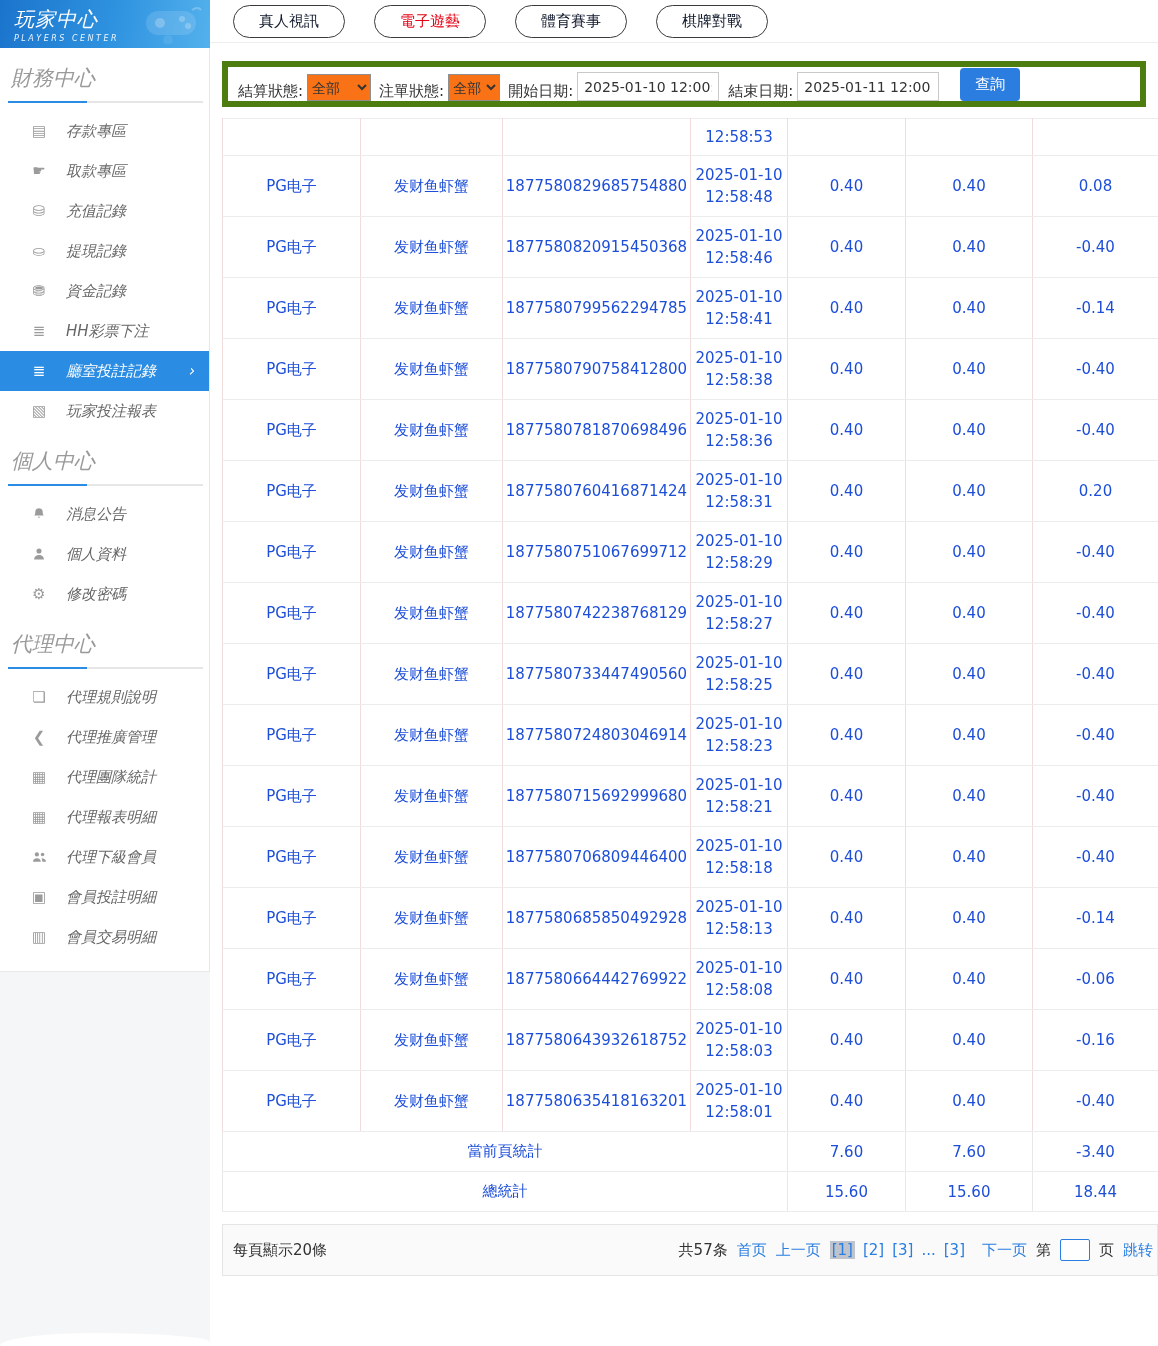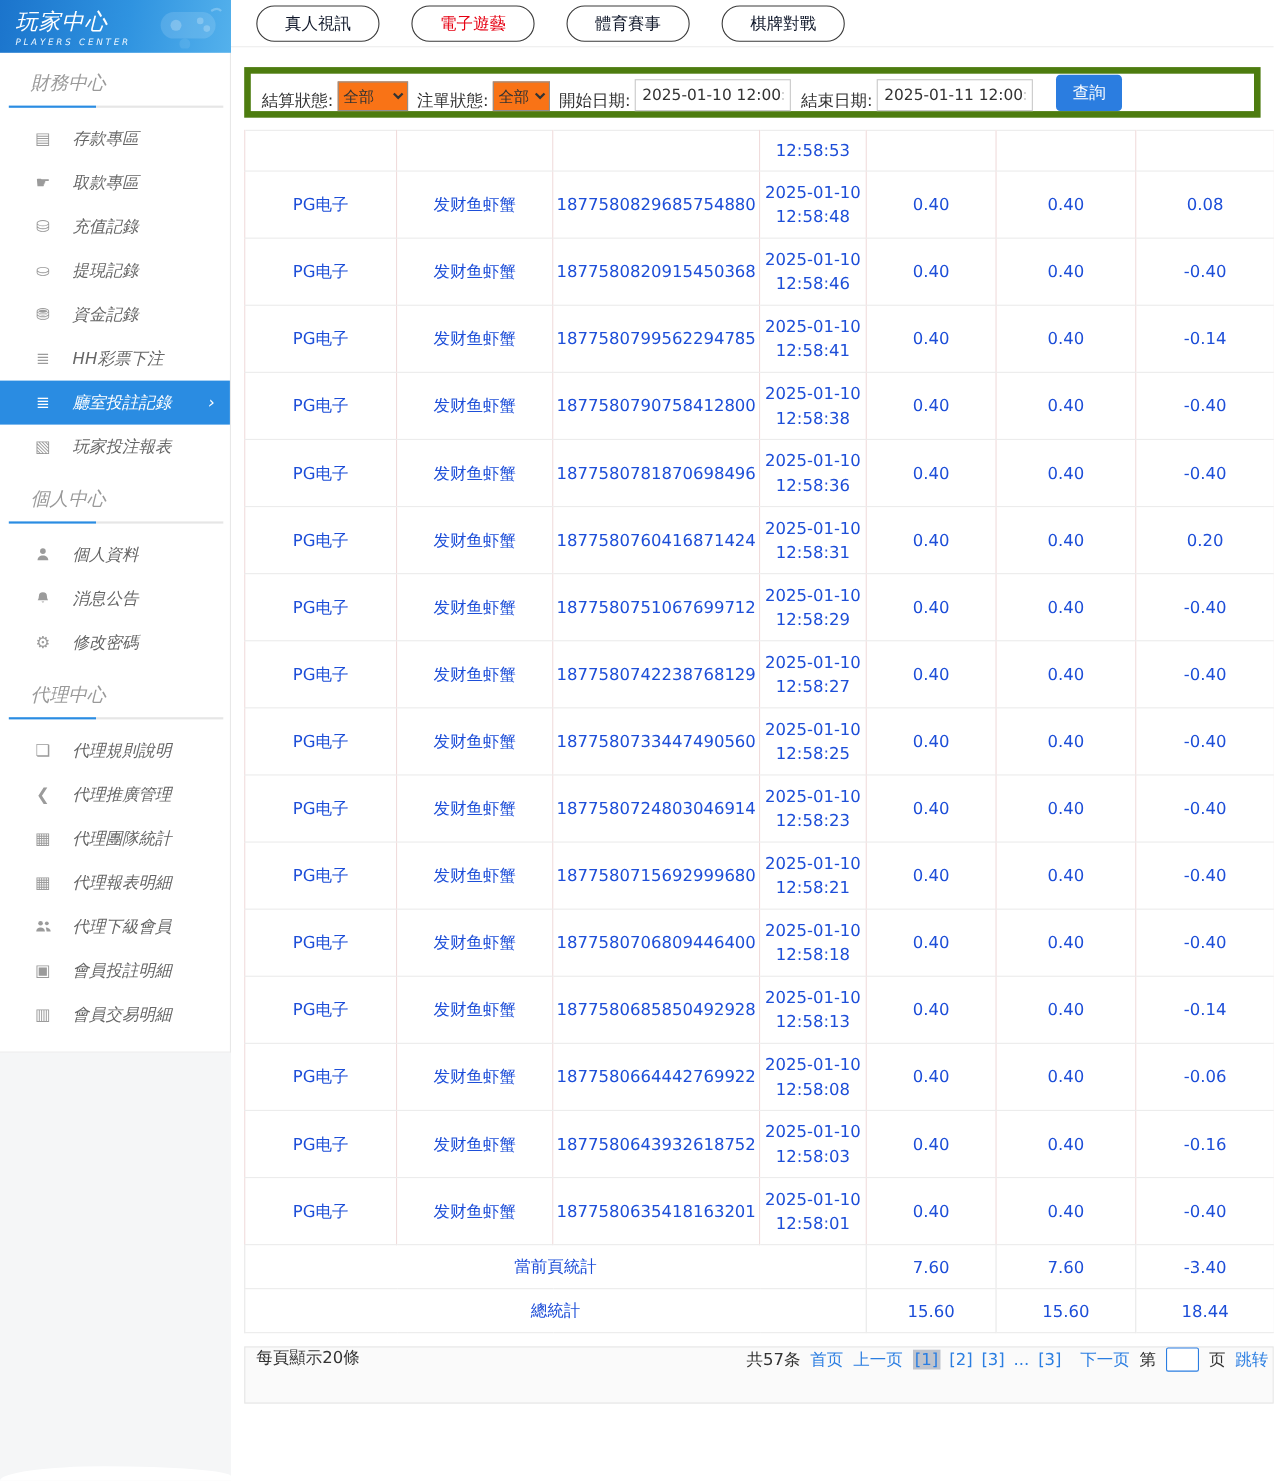--- a/index.html
+++ b/index.html
@@ -15,7 +15,7 @@
   .logo-sub { font-size:8px; letter-spacing:2.5px; color:#e8f5ff; margin-top:1px; }
   .logo-pad { position:absolute; right:8px; top:4px; opacity:.8; }
   .menu { background:#fff; border-right:1px solid #e8e8e8; border-bottom:1px solid #e8e8e8; padding-bottom:14px; flex:none; }
-  .sec-title { font-size:17px; color:#9a9a9a; padding:16px 0 9px 28px; }
+  .sec-title { font-size:21px; color:#9a9a9a; padding:16px 0 9px 11px; }
   .sec-divider { height:2px; margin:0 6px 8px 8px;
     background:linear-gradient(to right,#2a8ce2 0,#2a8ce2 79px,#e6e6e6 79px,#e6e6e6 100%); }
   .m-item { height:40px; display:flex; align-items:center; padding-left:30px; font-size:15px; color:#666;

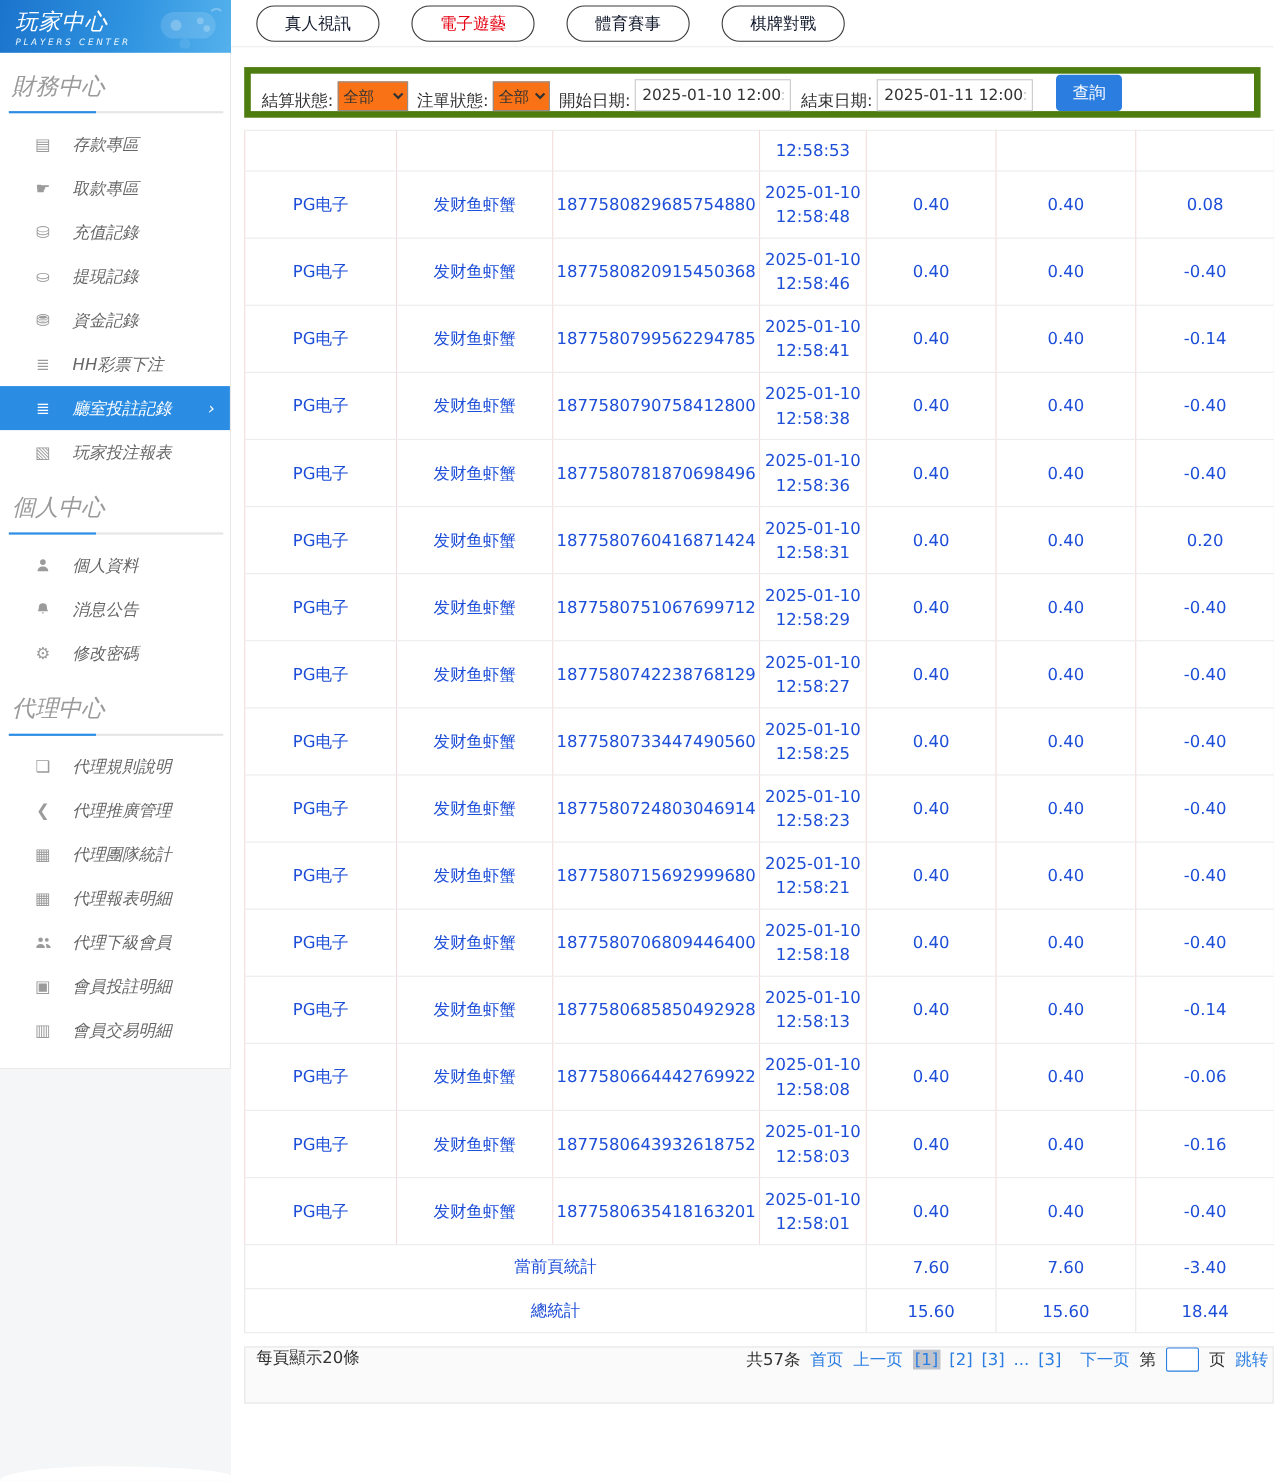--- a/index.html
+++ b/index.html
@@ -129,20 +129,20 @@
       <div class="m-item">
         <span class="m-icon">
           <svg width="14" height="14" viewBox="0 0 16 16" fill="currentColor">
+            <path d="M8 1.5A4.2 4.2 0 0 0 3.8 5.7c0 3-1.3 4.1-1.3 4.1h11s-1.3-1.1-1.3-4.1A4.2 4.2 0 0 0 8 1.5z"></path>
+            <path d="M6.6 11.2a1.5 1.5 0 0 0 2.8 0z"></path>
+          </svg>
+        </span>
+        <span>消息公告</span>
+      </div>
+      <div class="m-item">
+        <span class="m-icon">
+          <svg width="14" height="14" viewBox="0 0 16 16" fill="currentColor">
             <circle cx="8" cy="4.6" r="2.9"></circle>
             <path d="M2.4 14.2c0-3.1 2.5-5 5.6-5s5.6 1.9 5.6 5z"></path>
           </svg>
         </span>
         <span>個人資料</span>
-      </div>
-      <div class="m-item">
-        <span class="m-icon">
-          <svg width="14" height="14" viewBox="0 0 16 16" fill="currentColor">
-            <path d="M8 1.5A4.2 4.2 0 0 0 3.8 5.7c0 3-1.3 4.1-1.3 4.1h11s-1.3-1.1-1.3-4.1A4.2 4.2 0 0 0 8 1.5z"></path>
-            <path d="M6.6 11.2a1.5 1.5 0 0 0 2.8 0z"></path>
-          </svg>
-        </span>
-        <span>消息公告</span>
       </div>
       <div class="m-item">
         <span class="m-icon">⚙</span>

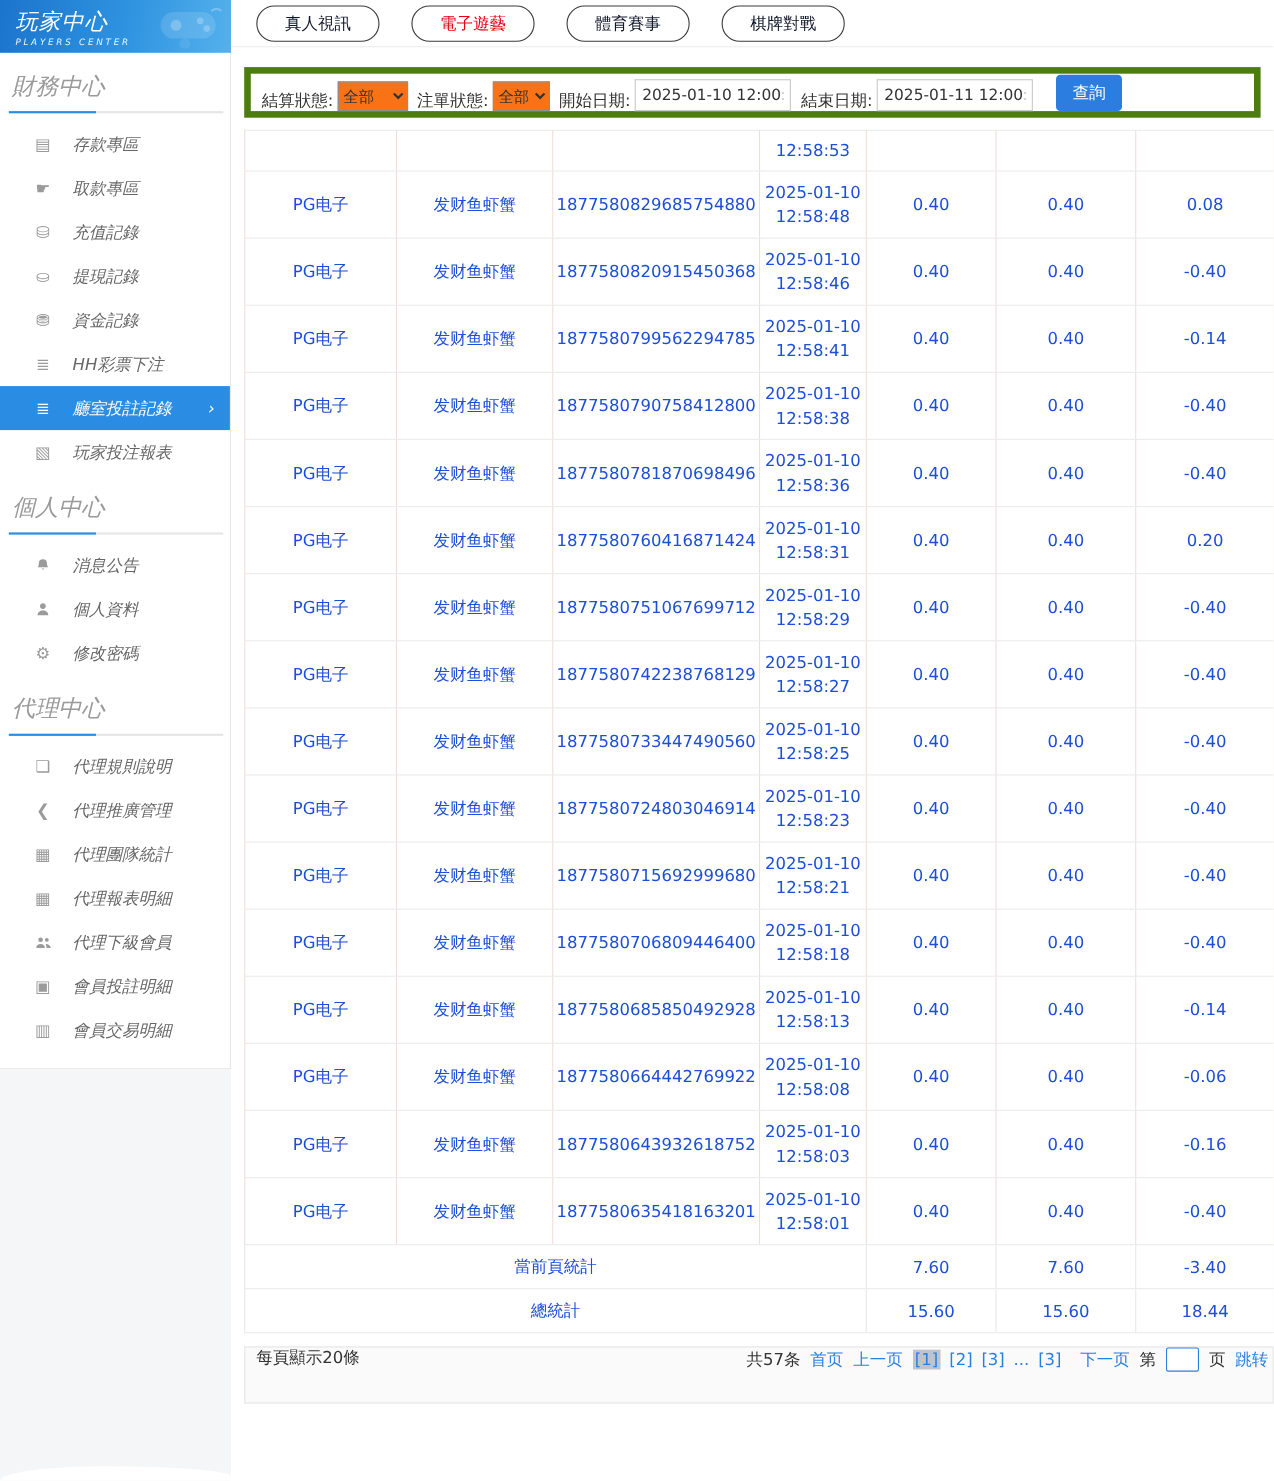--- a/index.html
+++ b/index.html
@@ -63,7 +63,7 @@
 
   
   .pagebar { margin:12px 0 0 12px; width:936px; height:52px; background:#fafafa;
-    border:1px solid #e5e5e5; display:flex; align-items:flex-start; justify-content:space-between;
+    border:1px solid #e5e5e5; display:flex; align-items:center; justify-content:space-between;
     padding:0 4px 0 10px; font-size:15px; color:#333; }
   .pageright { display:flex; align-items:center; gap:9px; white-space:nowrap; }
   .plink { color:#2a7de1; text-decoration:none; cursor:pointer; }

